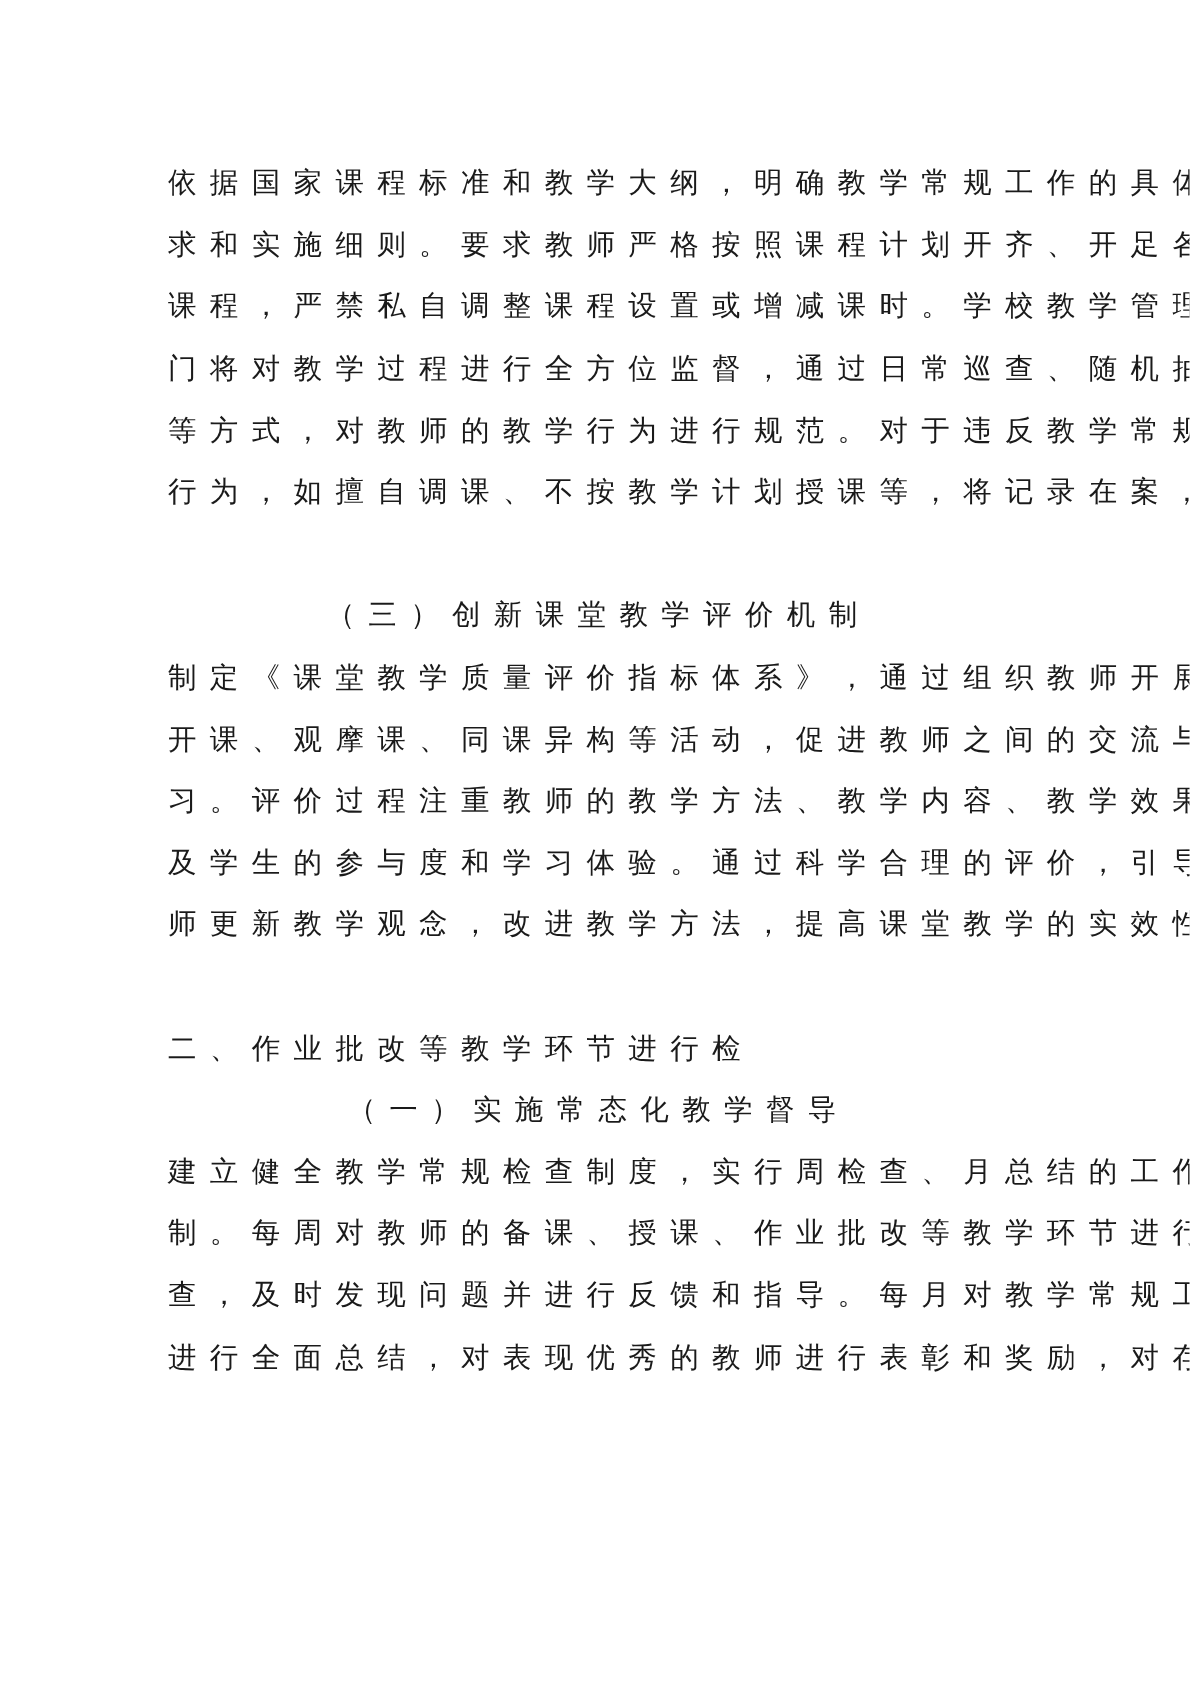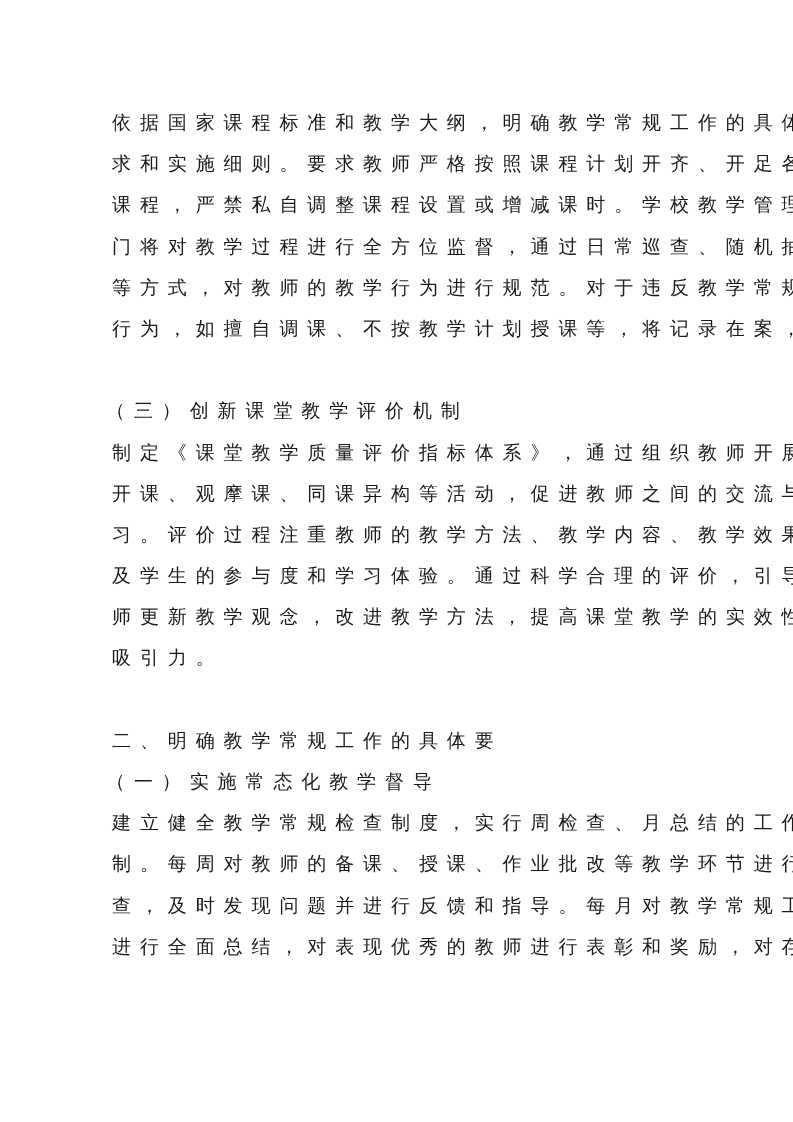--- a/index.html
+++ b/index.html
@@ -15,7 +15,7 @@
   }
   .line { white-space: nowrap; height: 41.2px; }
   .gap { height: 41.2px; }
-  .heading { margin-left: -6px; }
+  .heading { margin-left: -6px; text-align: center; }
 </style>
 </head>
 <body>

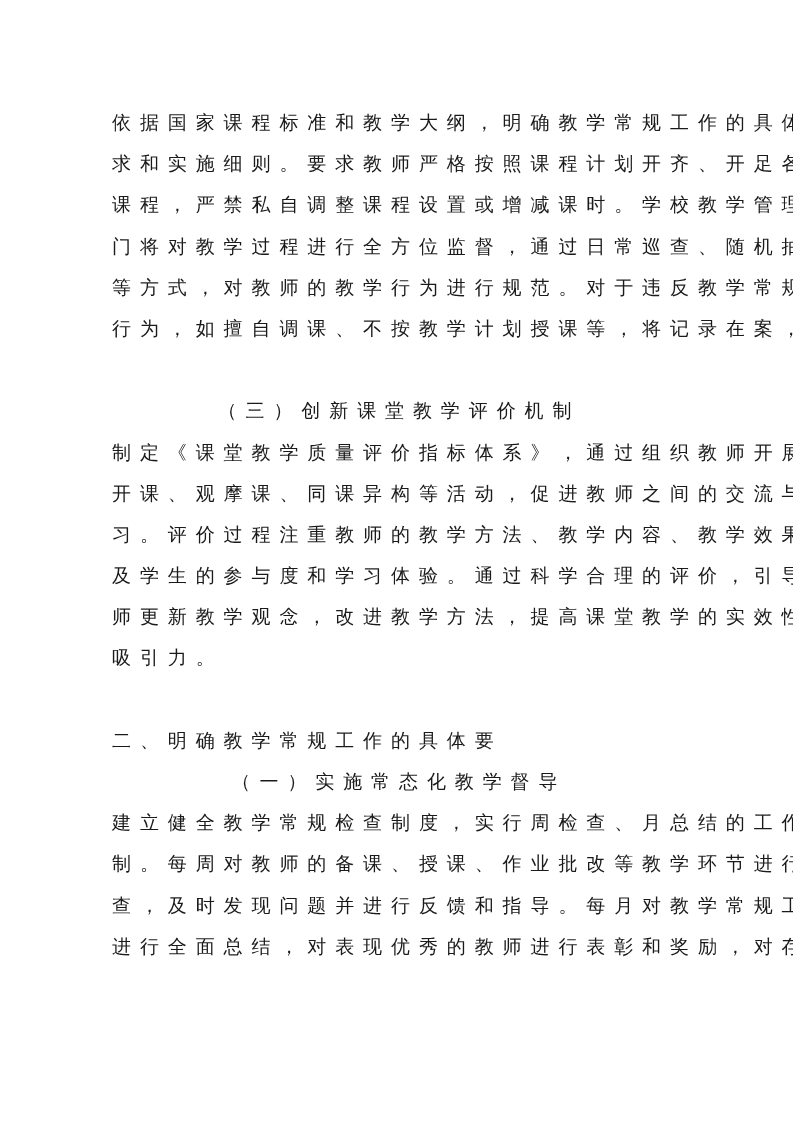--- a/index.html
+++ b/index.html
@@ -37,7 +37,6 @@
     <div class="line">习。评价过程注重教师的教学方法、教学内容、教学效果以</div>
     <div class="line">及学生的参与度和学习体验。通过科学合理的评价，引导教</div>
     <div class="line">师更新教学观念，改进教学方法，提高课堂教学的实效性和</div>
-    <div class="line">吸引力。</div>
   </div>
   <div class="gap"></div>
   <div class="line">二、明确教学常规工作的具体要</div>

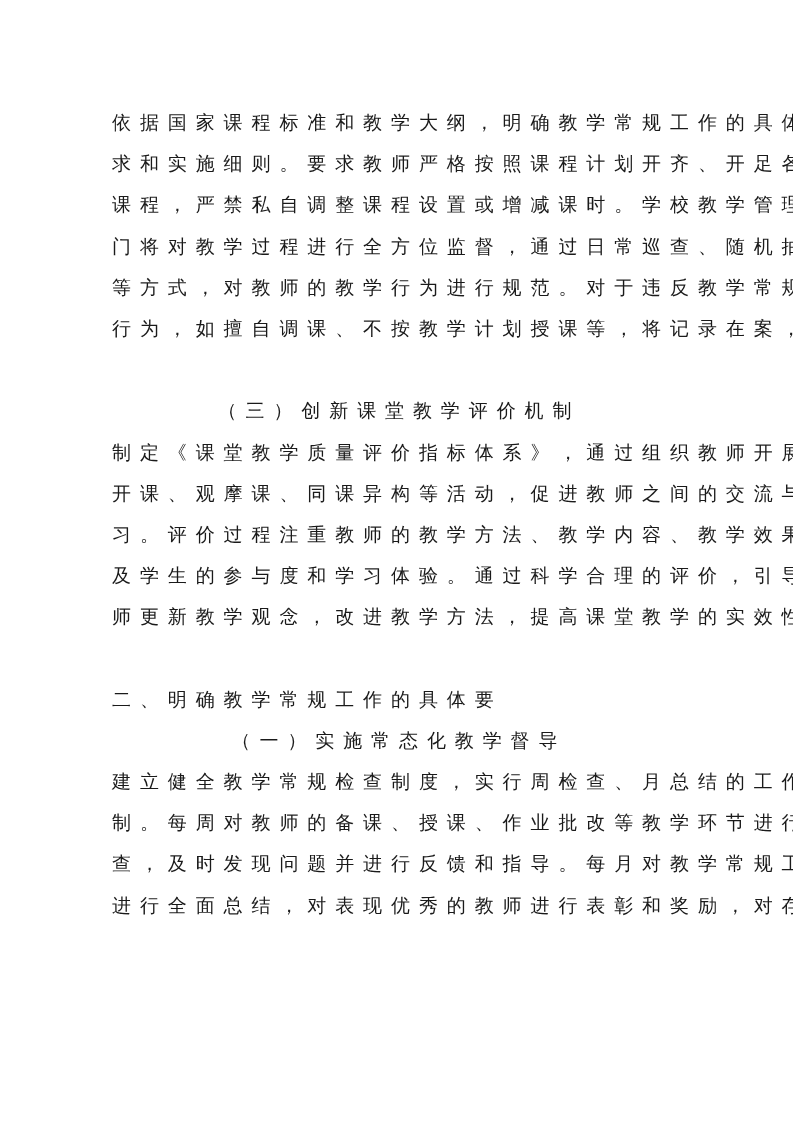--- a/index.html
+++ b/index.html
@@ -39,7 +39,7 @@
     <div class="line">师更新教学观念，改进教学方法，提高课堂教学的实效性和</div>
   </div>
   <div class="gap"></div>
-  <div class="line">二、明确教学常规工作的具体要</div>
+  <div class="line">二、作业批改等教学环节进行检</div>
   <div class="line heading">（一）实施常态化教学督导</div>
   <div>
     <div class="line">建立健全教学常规检查制度，实行周检查、月总结的工作机</div>

